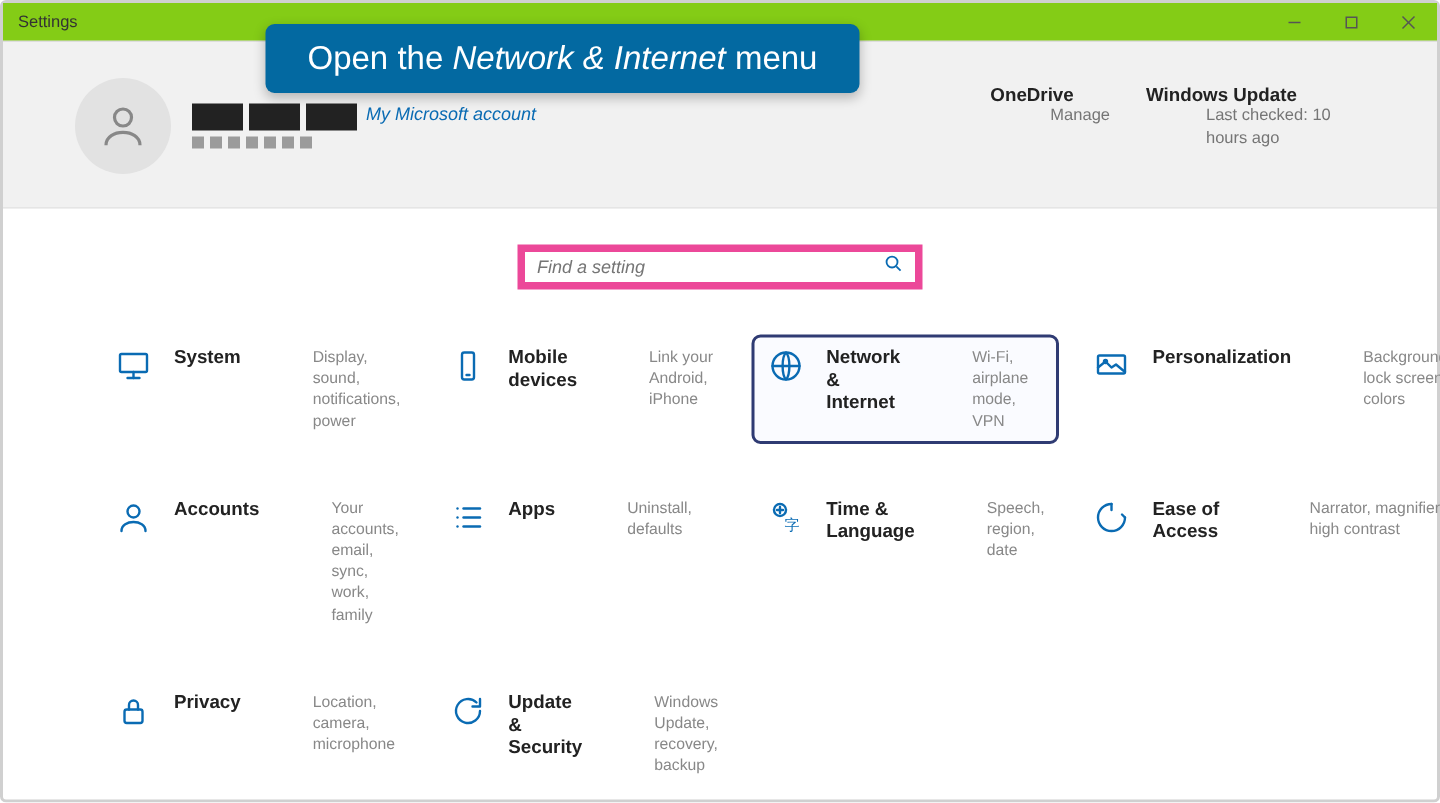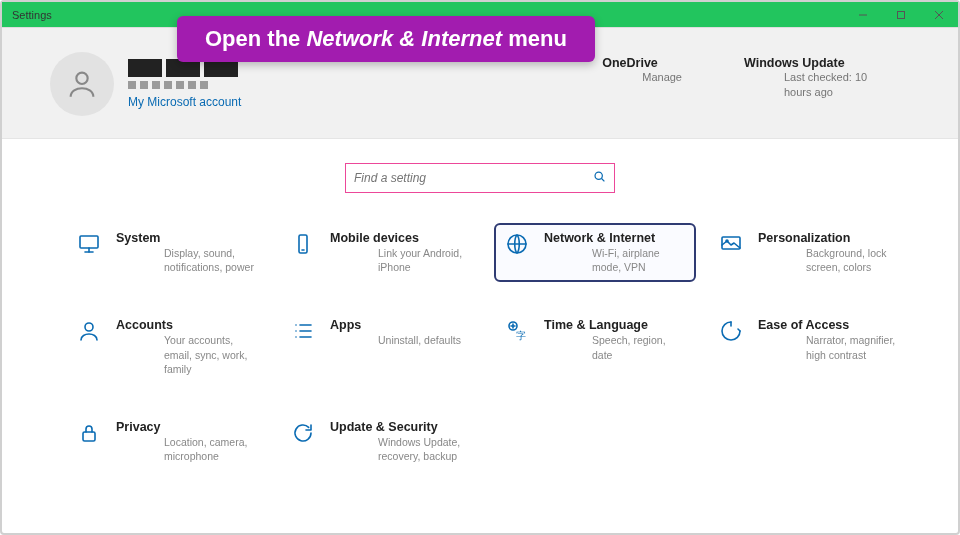--- a/index.html
+++ b/index.html
@@ -6,7 +6,7 @@
 html, body { width: 960px; height: 535px; font-family: "Segoe UI", Arial, sans-serif; overflow: hidden; background: #fff; }
 .frame { width: 960px; height: 535px; border: 2px solid #d0d0d0; border-radius: 4px; position: relative; background: #fff; }
 
-.titlebar { height: 26px; background: #22c55e; display: flex; align-items: center; border-bottom: 1px solid #ddd; }
+.titlebar { height: 26px; background: #84cc16; display: flex; align-items: center; border-bottom: 1px solid #ddd; }
 .title { font-size: 11px; color: #333; padding-left: 10px; }
 .winctrls { margin-left: auto; display: flex; }
 .winbtn { width: 38px; height: 26px; display: flex; align-items: center; justify-content: center; font-size: 13px; color: #555; cursor: default; }

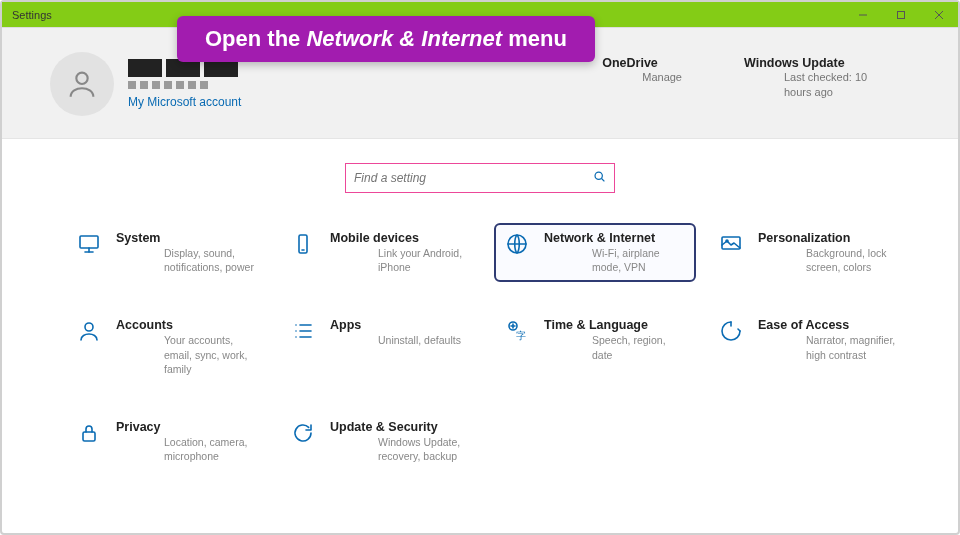--- a/index.html
+++ b/index.html
@@ -40,7 +40,7 @@
 .ttitle { font-size: 12.5px; font-weight:600; color:#222; line-height:1.2; }
 .tdesc { font-size: 10.5px; color:#888; line-height:1.35; max-width: 145px; margin-left: 48px; }
 
-.callout { position:absolute; top: 14px; left: 175px; background: #a21caf; color:#fff; padding: 10px 28px; border-radius: 6px; font-size: 22px; font-weight:700; box-shadow: 0 3px 8px rgba(0,0,0,.25); z-index:10; }
+.callout { position:absolute; top: 14px; left: 175px; background: #0369a1; color:#fff; padding: 10px 28px; border-radius: 6px; font-size: 22px; font-weight:400; box-shadow: 0 3px 8px rgba(0,0,0,.25); z-index:10; }
 .callout .ital { font-style: italic; }
 </style>
 </head>

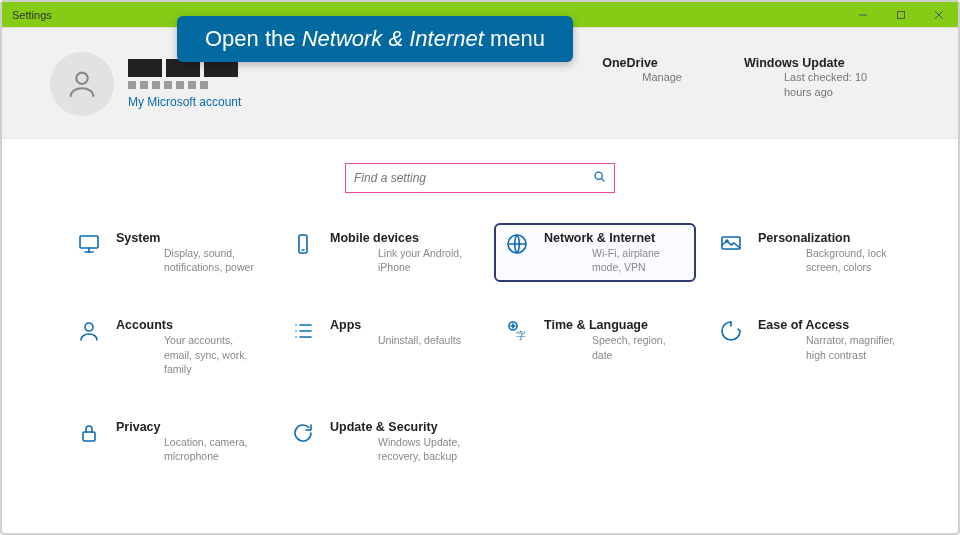--- a/index.html
+++ b/index.html
@@ -22,7 +22,7 @@
 .sq { width:8px; height:8px; background:#9b9b9b; }
 .acct-link { color: #0a6bb3; font-size: 12px; }
 
-.rightcards { position:absolute; right: 64px; top: 28px; display:flex; gap: 62px; }
+.rightcards { position:absolute; right: 44px; top: 28px; display:flex; gap: 24px; }
 .card { display:flex; flex-direction:column; }
 .card-title { font-size: 12.5px; font-weight: 600; color: #222; }
 .card-sub { font-size: 11px; color: #757575; line-height: 1.35; margin-left: 40px; }

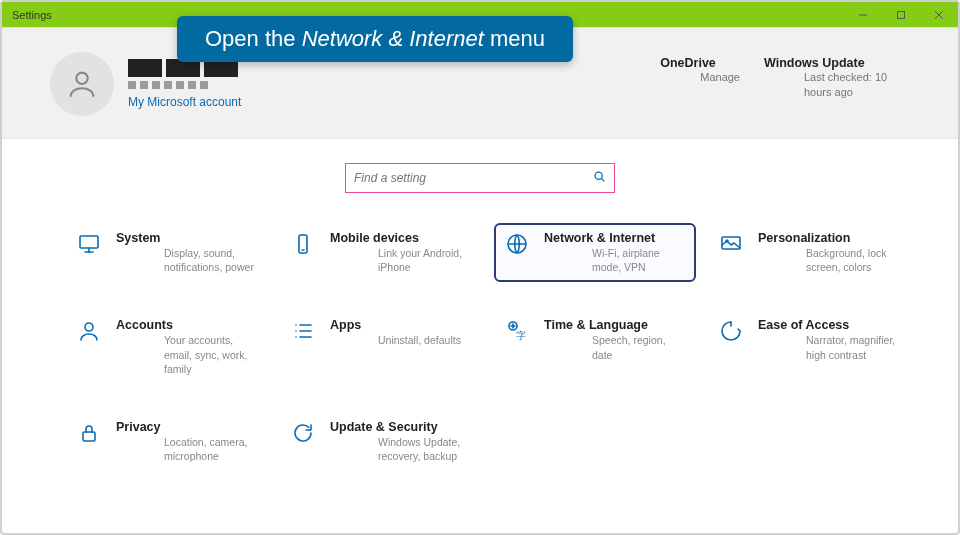--- a/index.html
+++ b/index.html
@@ -14,7 +14,7 @@
 
 .header { background: #f1f1f1; padding: 24px 48px 22px 48px; display: flex; align-items: center; gap: 14px; position: relative; border-bottom: 1px solid #e5e5e5; }
 .avatar { width: 64px; height: 64px; border-radius: 50%; background: #e2e2e2; display: flex; align-items: center; justify-content: center; }
-.acct { display:flex; flex-direction:column; gap:6px; }
+.acct { display:flex; flex-direction:row; gap:6px;font-style:italic; }
 .acct-blur { display:flex; flex-direction:column; gap:4px; }
 .acct-blur-row1 { height: 18px; display:flex; gap:4px; }
 .blk { background:#222; height:18px; }

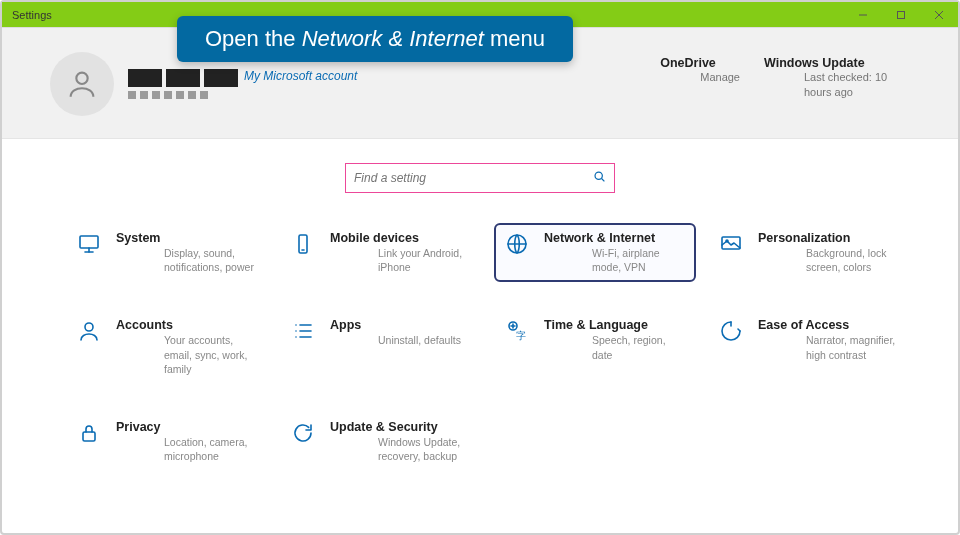--- a/index.html
+++ b/index.html
@@ -28,7 +28,7 @@
 .card-sub { font-size: 11px; color: #757575; line-height: 1.35; margin-left: 40px; }
 
 .searchwrap { display:flex; justify-content:center; padding: 24px 0 14px 0; }
-.searchbox { width: 270px; height: 30px; border: 1px solid #ec4899; display:flex; align-items:center; padding: 0 8px; }
+.searchbox { width: 270px; height: 30px; border: 5px solid #ec4899; display:flex; align-items:center; padding: 0 8px; }
 .searchbox input { border:none; outline:none; flex:1; font-size: 12px; color:#666; background:transparent; font-style: italic; }
 .searchicon { color:#0a6bb3; }
 

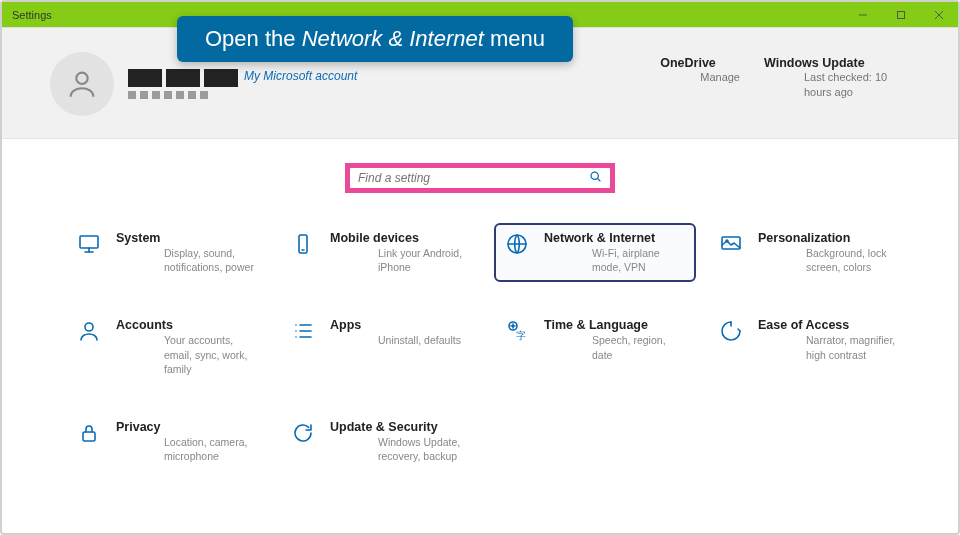--- a/index.html
+++ b/index.html
@@ -36,7 +36,7 @@
 .tile { display:flex; gap: 14px; align-items: flex-start; cursor:pointer; padding: 8px 10px; border-radius: 6px; }
 .tile.highlighted { border: 2px solid #2f3b73; background: #fafbff; padding: 6px 8px; }
 .ticon { width: 26px; height:26px; flex: 0 0 26px; color:#0a6bb3; display:flex; align-items:center; justify-content:center; }
-.tlabels { display:flex; flex-direction:column; }
+.tlabels { display:flex; flex-direction:row; }
 .ttitle { font-size: 12.5px; font-weight:600; color:#222; line-height:1.2; }
 .tdesc { font-size: 10.5px; color:#888; line-height:1.35; max-width: 145px; margin-left: 48px; }
 

